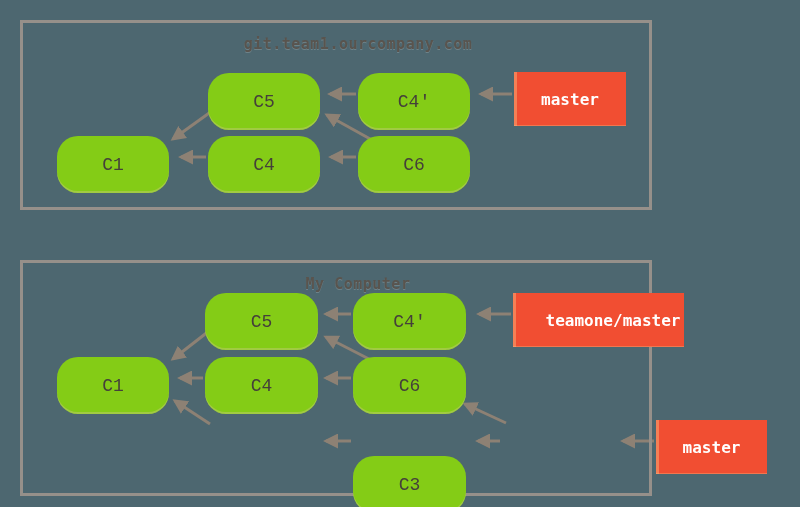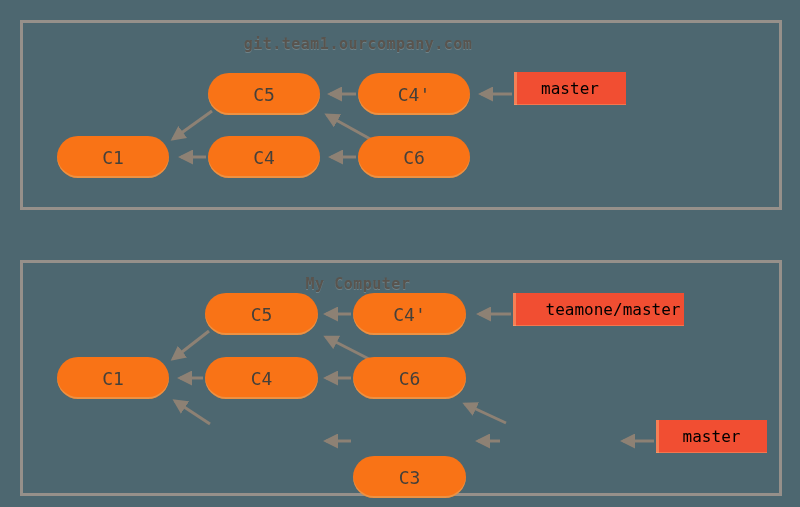--- a/index.html
+++ b/index.html
@@ -20,7 +20,7 @@
   .panel {
     position: absolute;
     left: 20px;
-    width: 762px;
+    width: 632px;
     border: 3px solid #96908a;
     box-sizing: border-box;
     background: transparent;

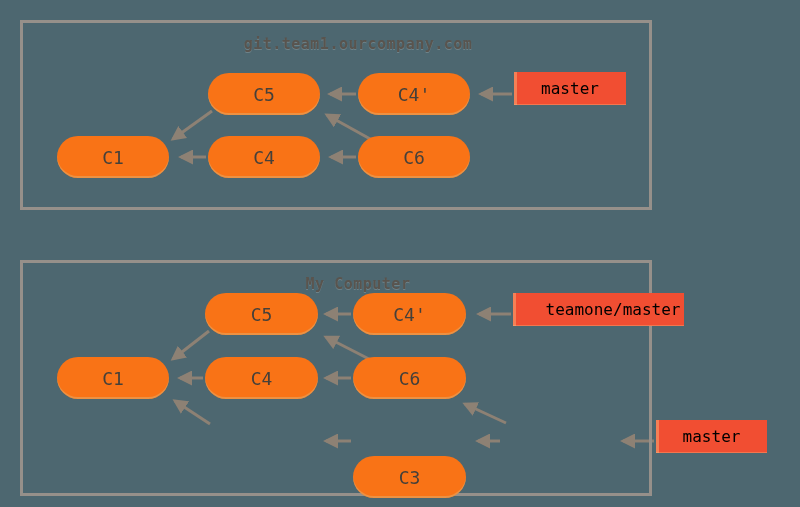--- a/index.html
+++ b/index.html
@@ -42,9 +42,9 @@
   }
   .commit {
     position: absolute;
-    height: 42px;
+    height: 57px;
     border-radius: 21px;
-    background: #f97316;
+    background: #84cc16;
     color: #45403a;
     font-size: 18px;
     display: flex;
@@ -52,6 +52,7 @@
     justify-content: center;
     box-shadow: inset 0 -2px 0 rgba(214,200,150,0.35);
     white-space: pre;
+    font-family: Liberation Mono, monospace;
   }
   .branch {
     position: absolute;

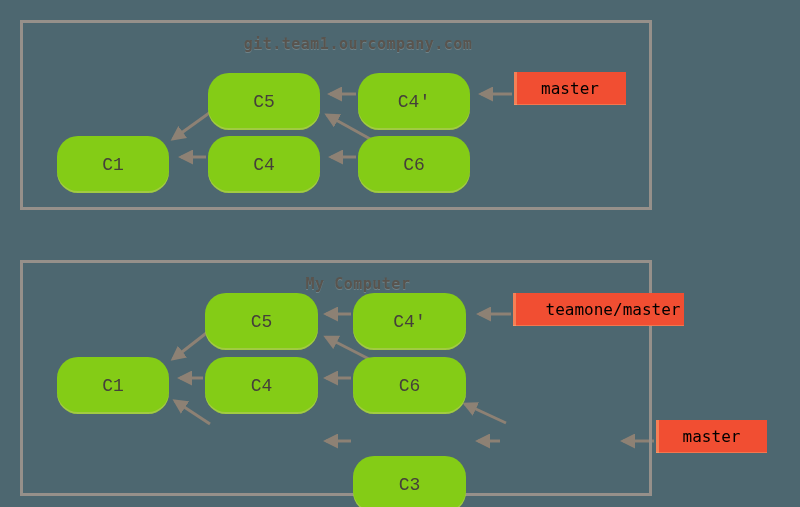--- a/index.html
+++ b/index.html
@@ -56,15 +56,16 @@
   }
   .branch {
     position: absolute;
-    height: 33px;
+    height: 54px;
     background: #f14e32;
-    color: #000000;
+    color: #ffffff;
     font-size: 16px;
     display: flex;
     align-items: center;
     justify-content: center;
     box-shadow: inset 3px 0 0 rgba(250,190,130,0.45), inset 0 -1px 0 rgba(250,210,150,0.30);
     white-space: pre;
+    font-weight: bold;
   }
 </style>
 </head>

